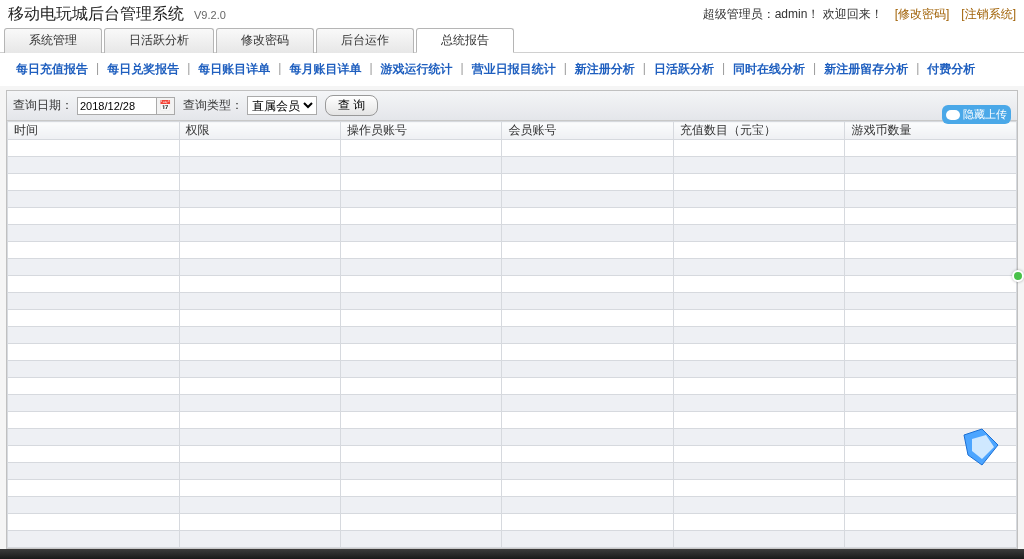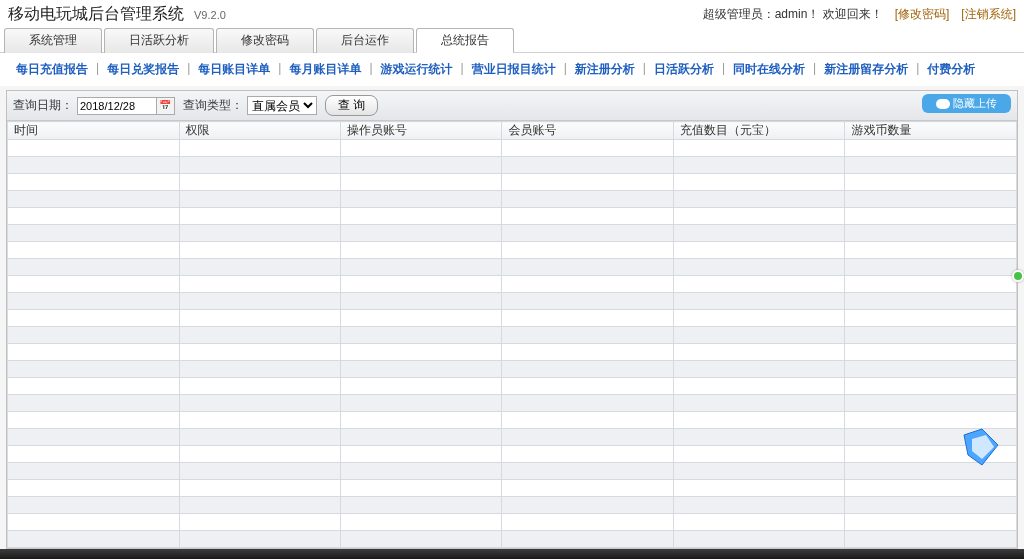--- a/index.html
+++ b/index.html
@@ -141,11 +141,11 @@
     .hidden-upload {
       position: absolute;
       right: 6px;
-      top: 3px;
+      top: 14px;
       background: #4aa8e8;
       color: #fff;
       border-radius: 6px;
-      padding: 2px 14px;
+      padding: 2px 4px;
       font-size: 11px;
       display: flex;
       align-items: center;

